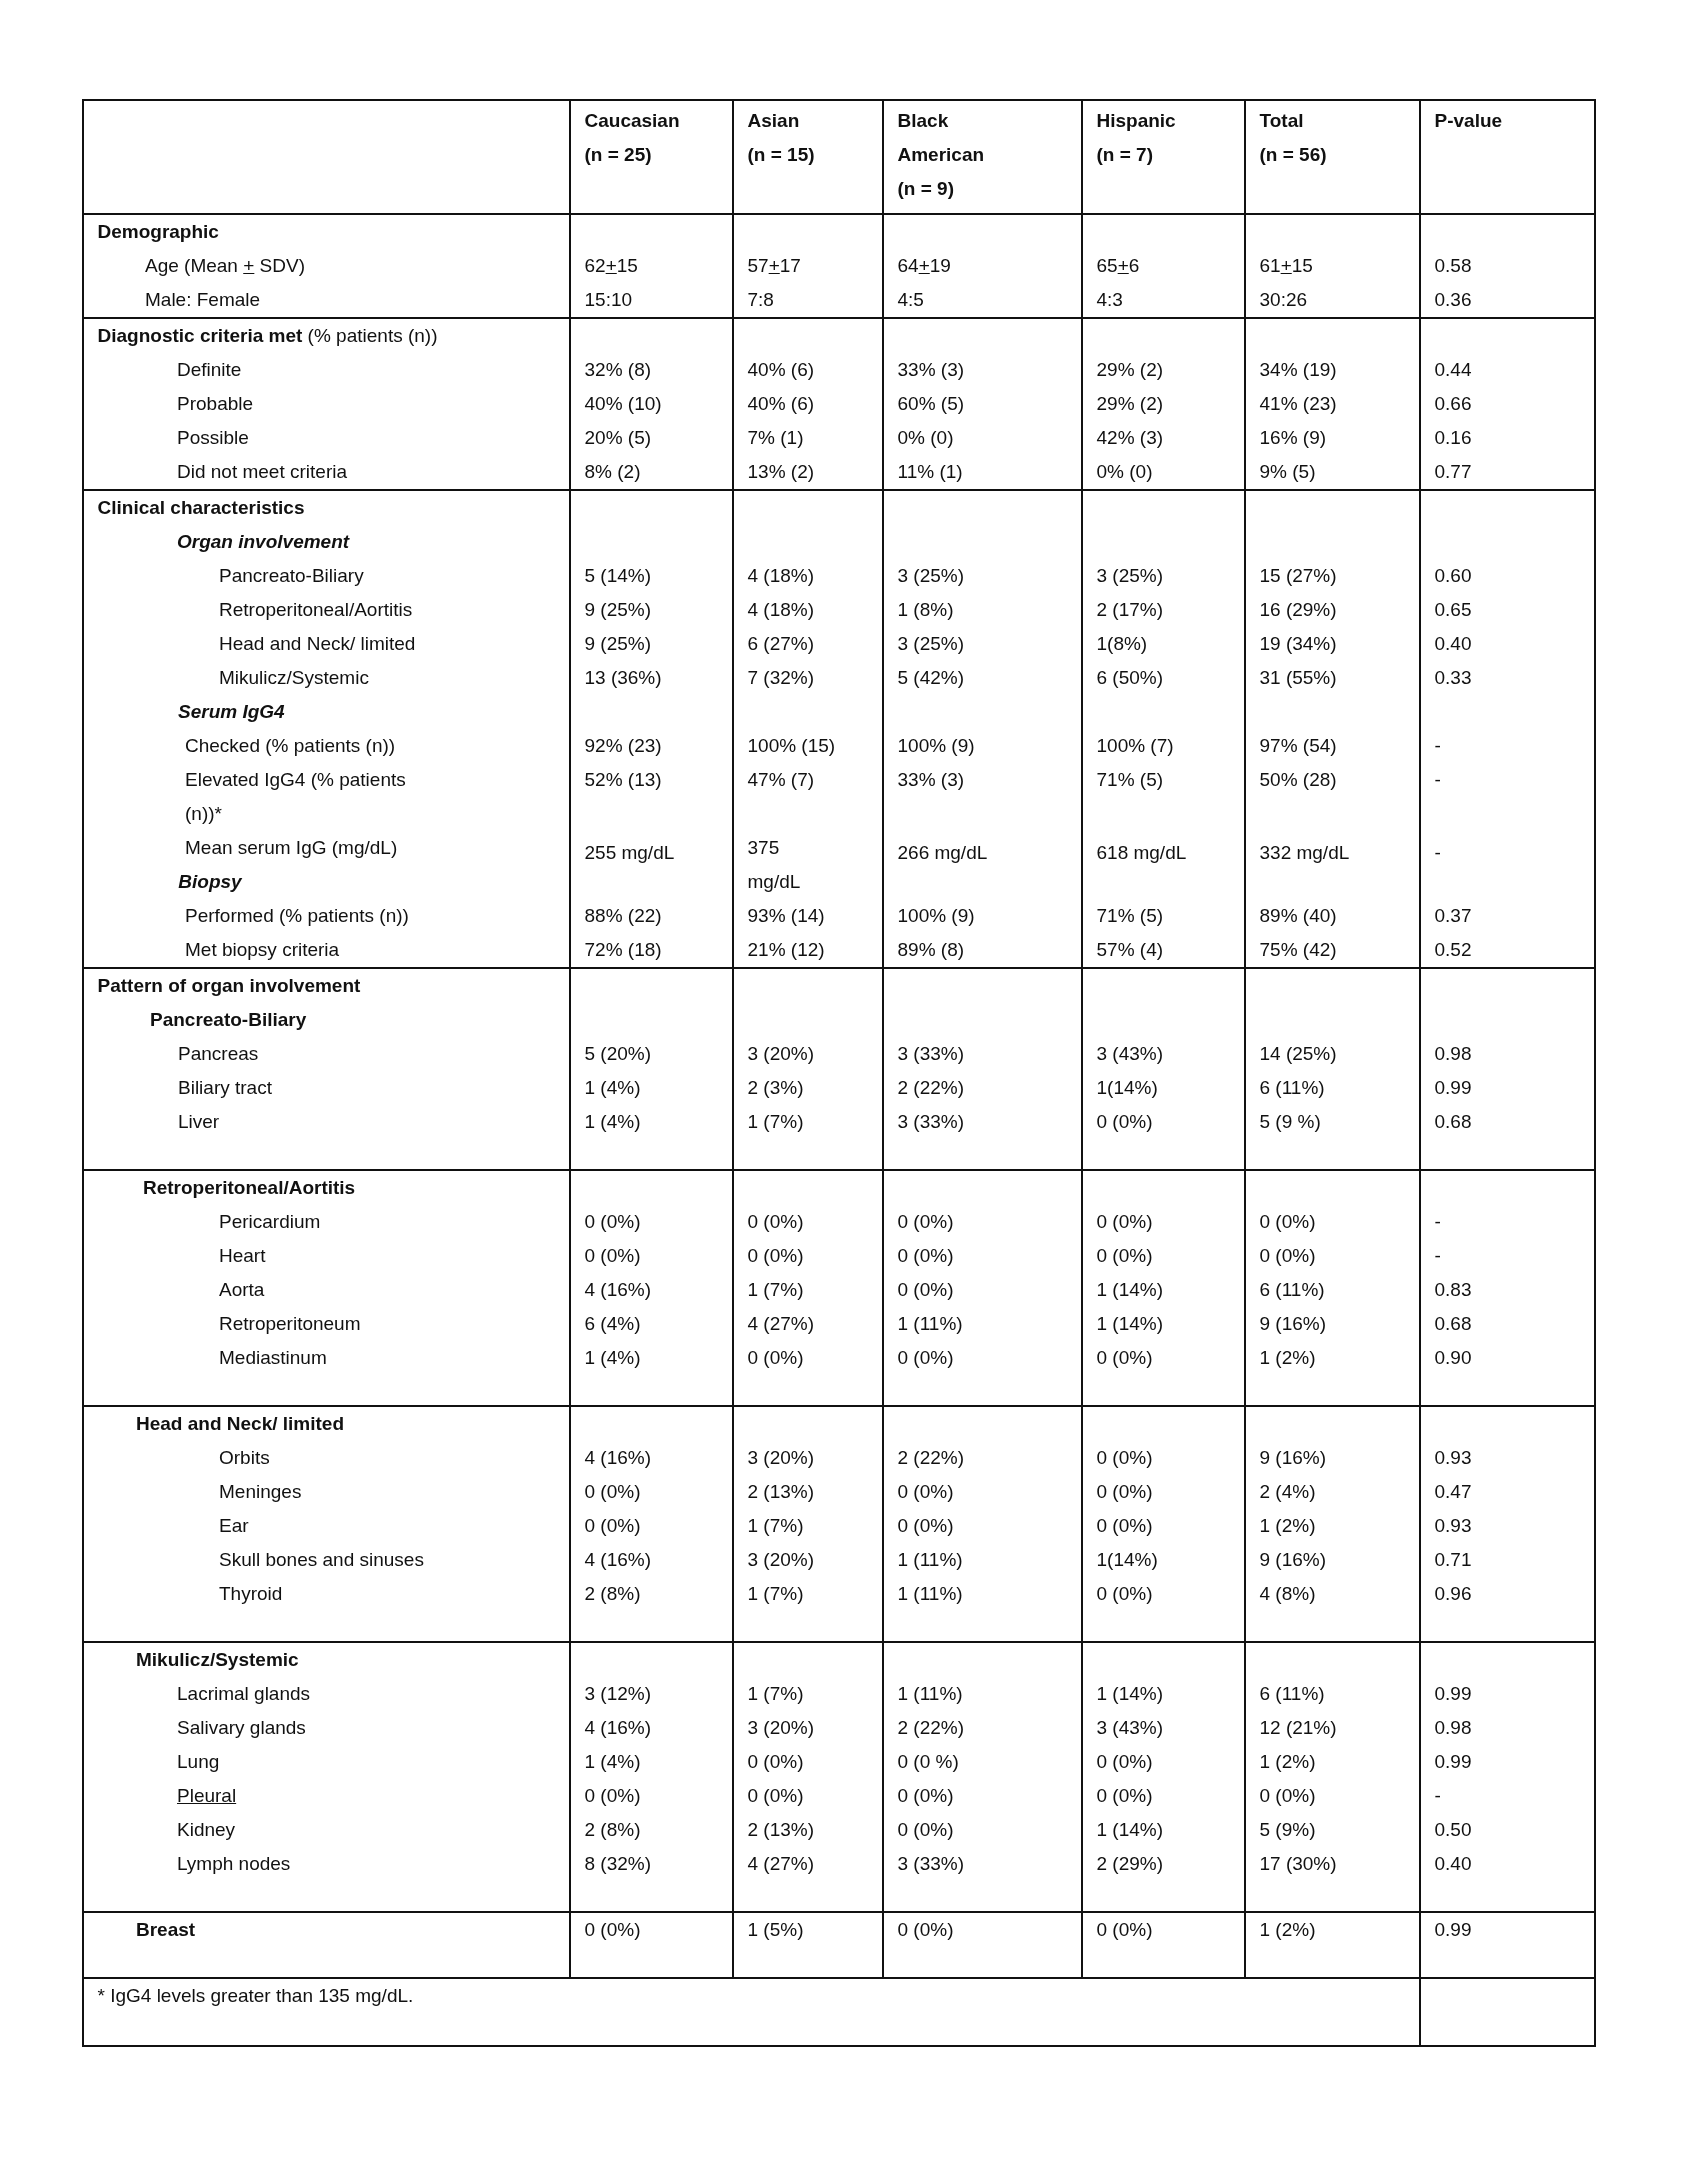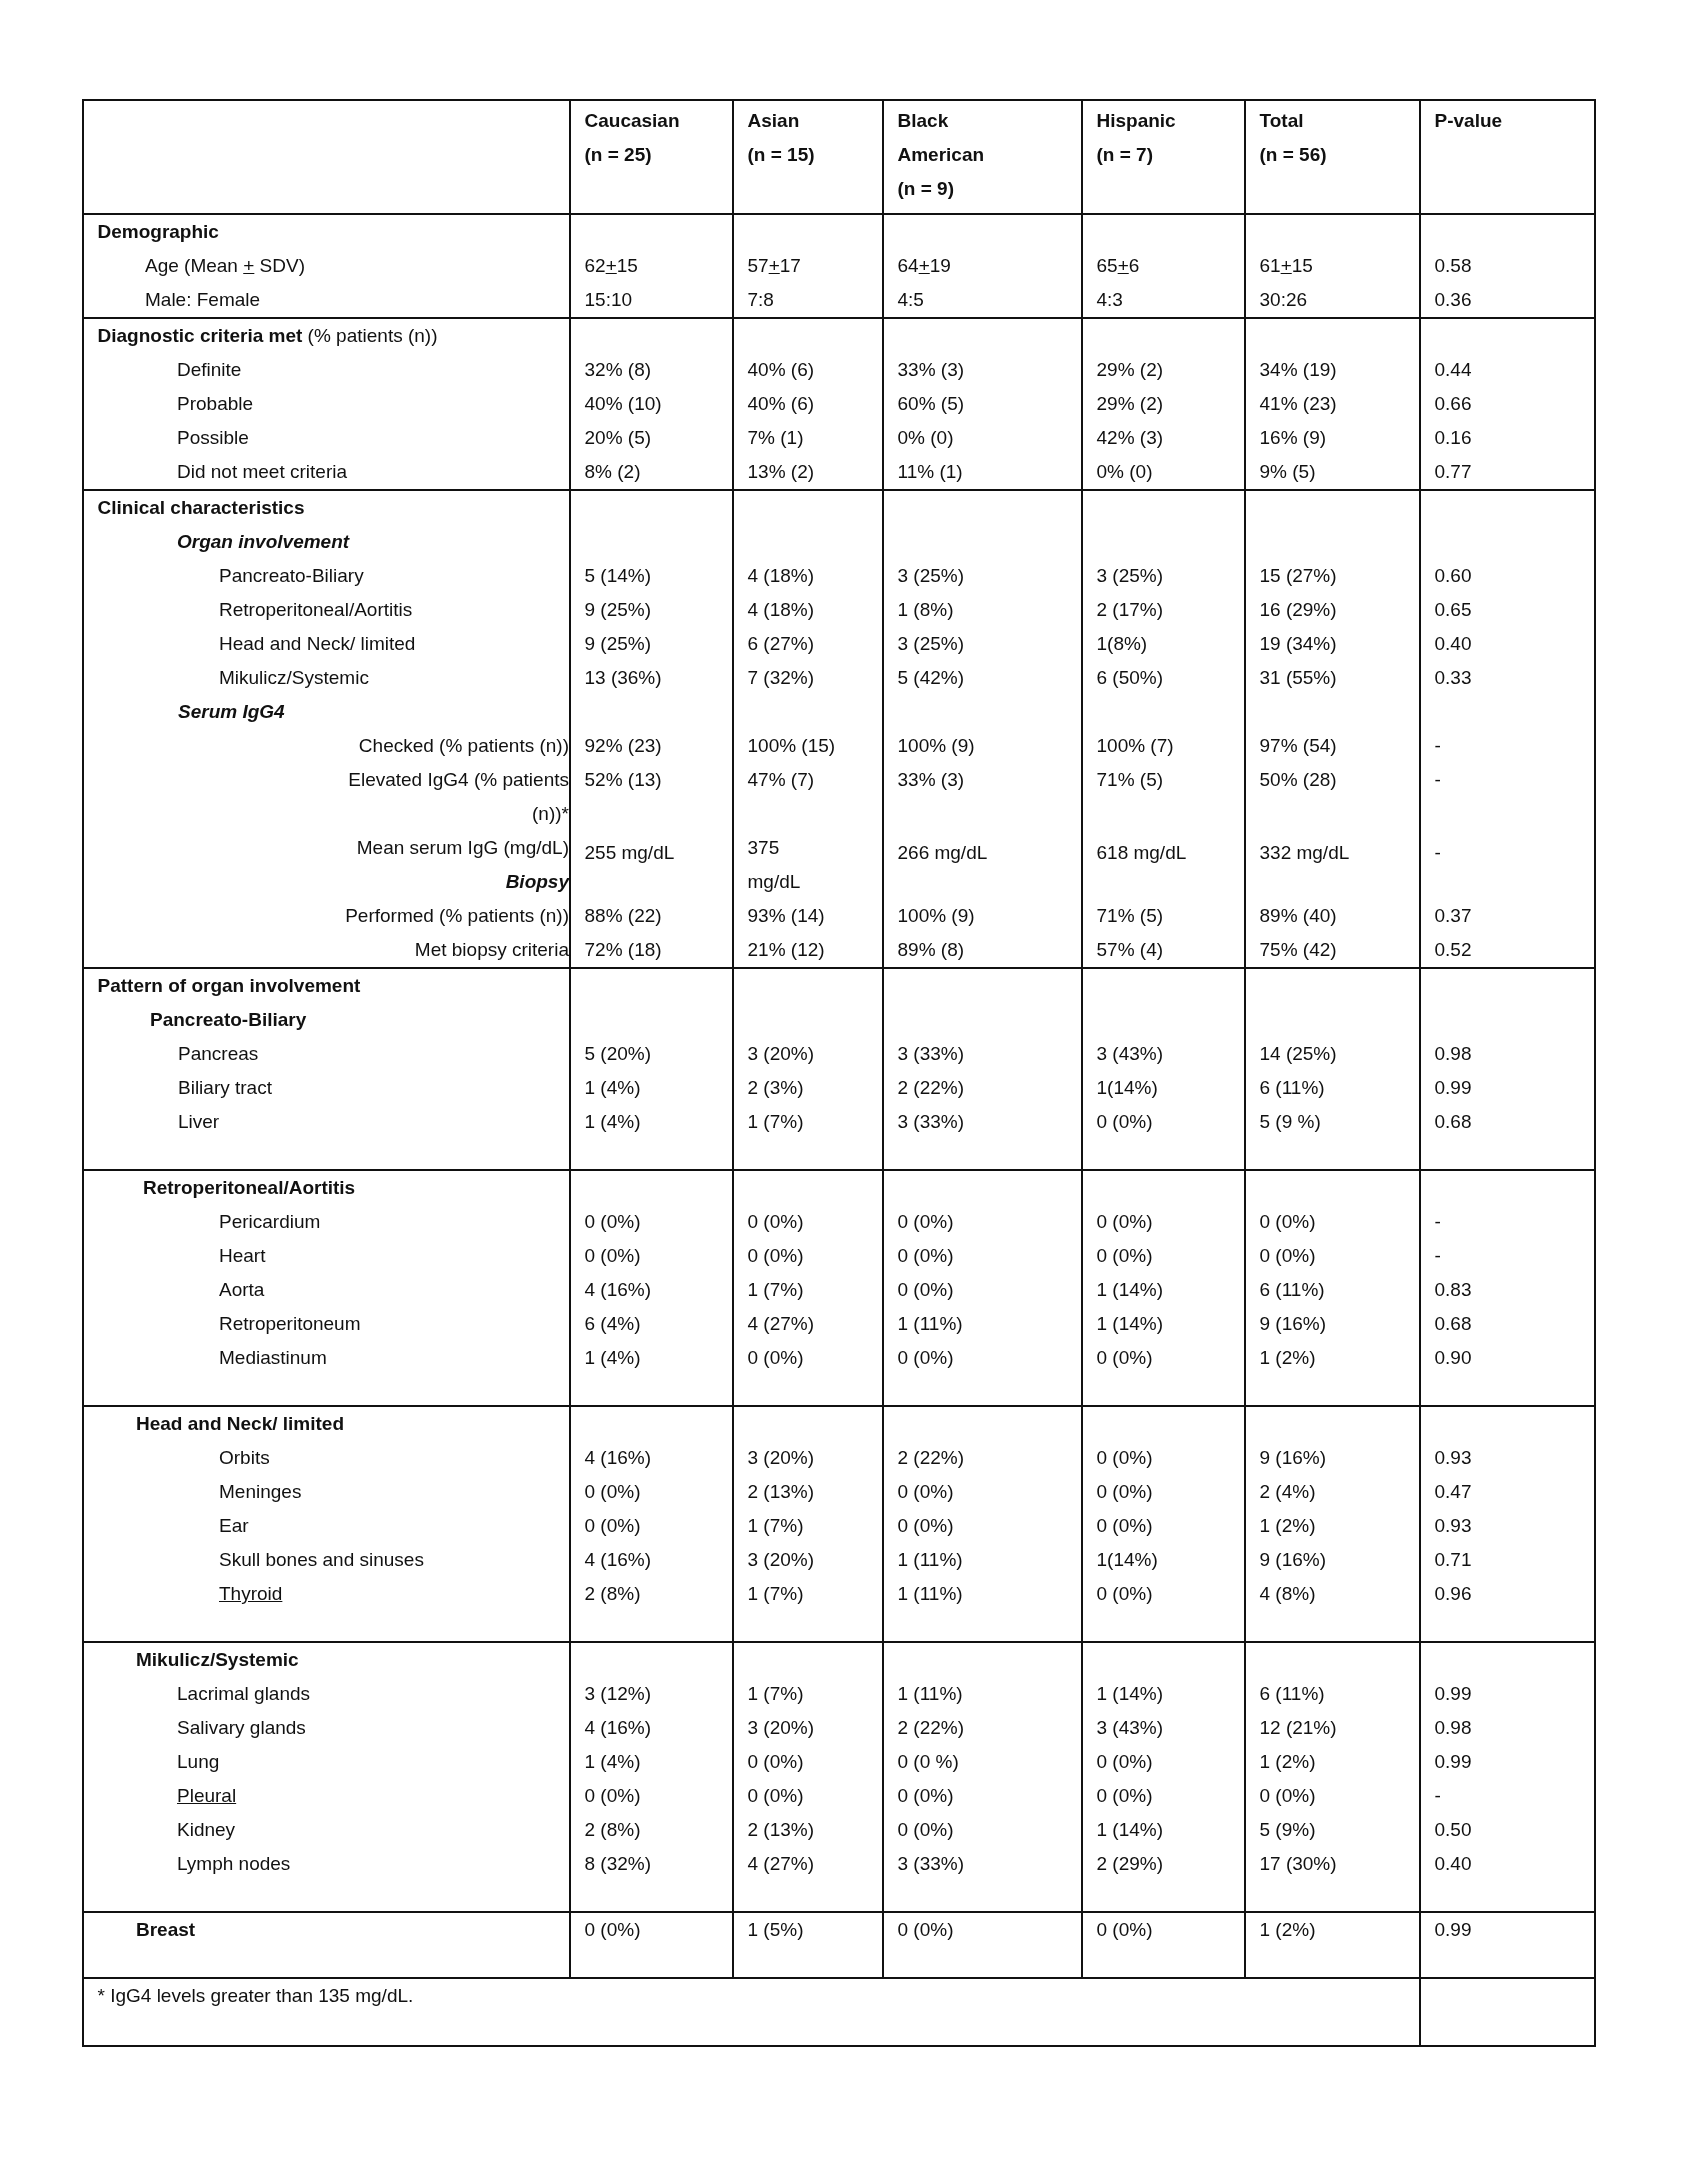--- a/index.html
+++ b/index.html
@@ -21,7 +21,7 @@
   .i2 { padding-left: 93px !important; }
   .i3 { padding-left: 135px !important; }
   .ib1 { padding-left: 94px !important; }
-  .ib2 { padding-left: 101px !important; text-align: right; }
+  .ib2 { padding-left: 101px !important; }
   .ib3 { padding-left: 59px !important; }
   .ib4 { padding-left: 66px !important; }
   .ib5 { padding-left: 52px !important; }

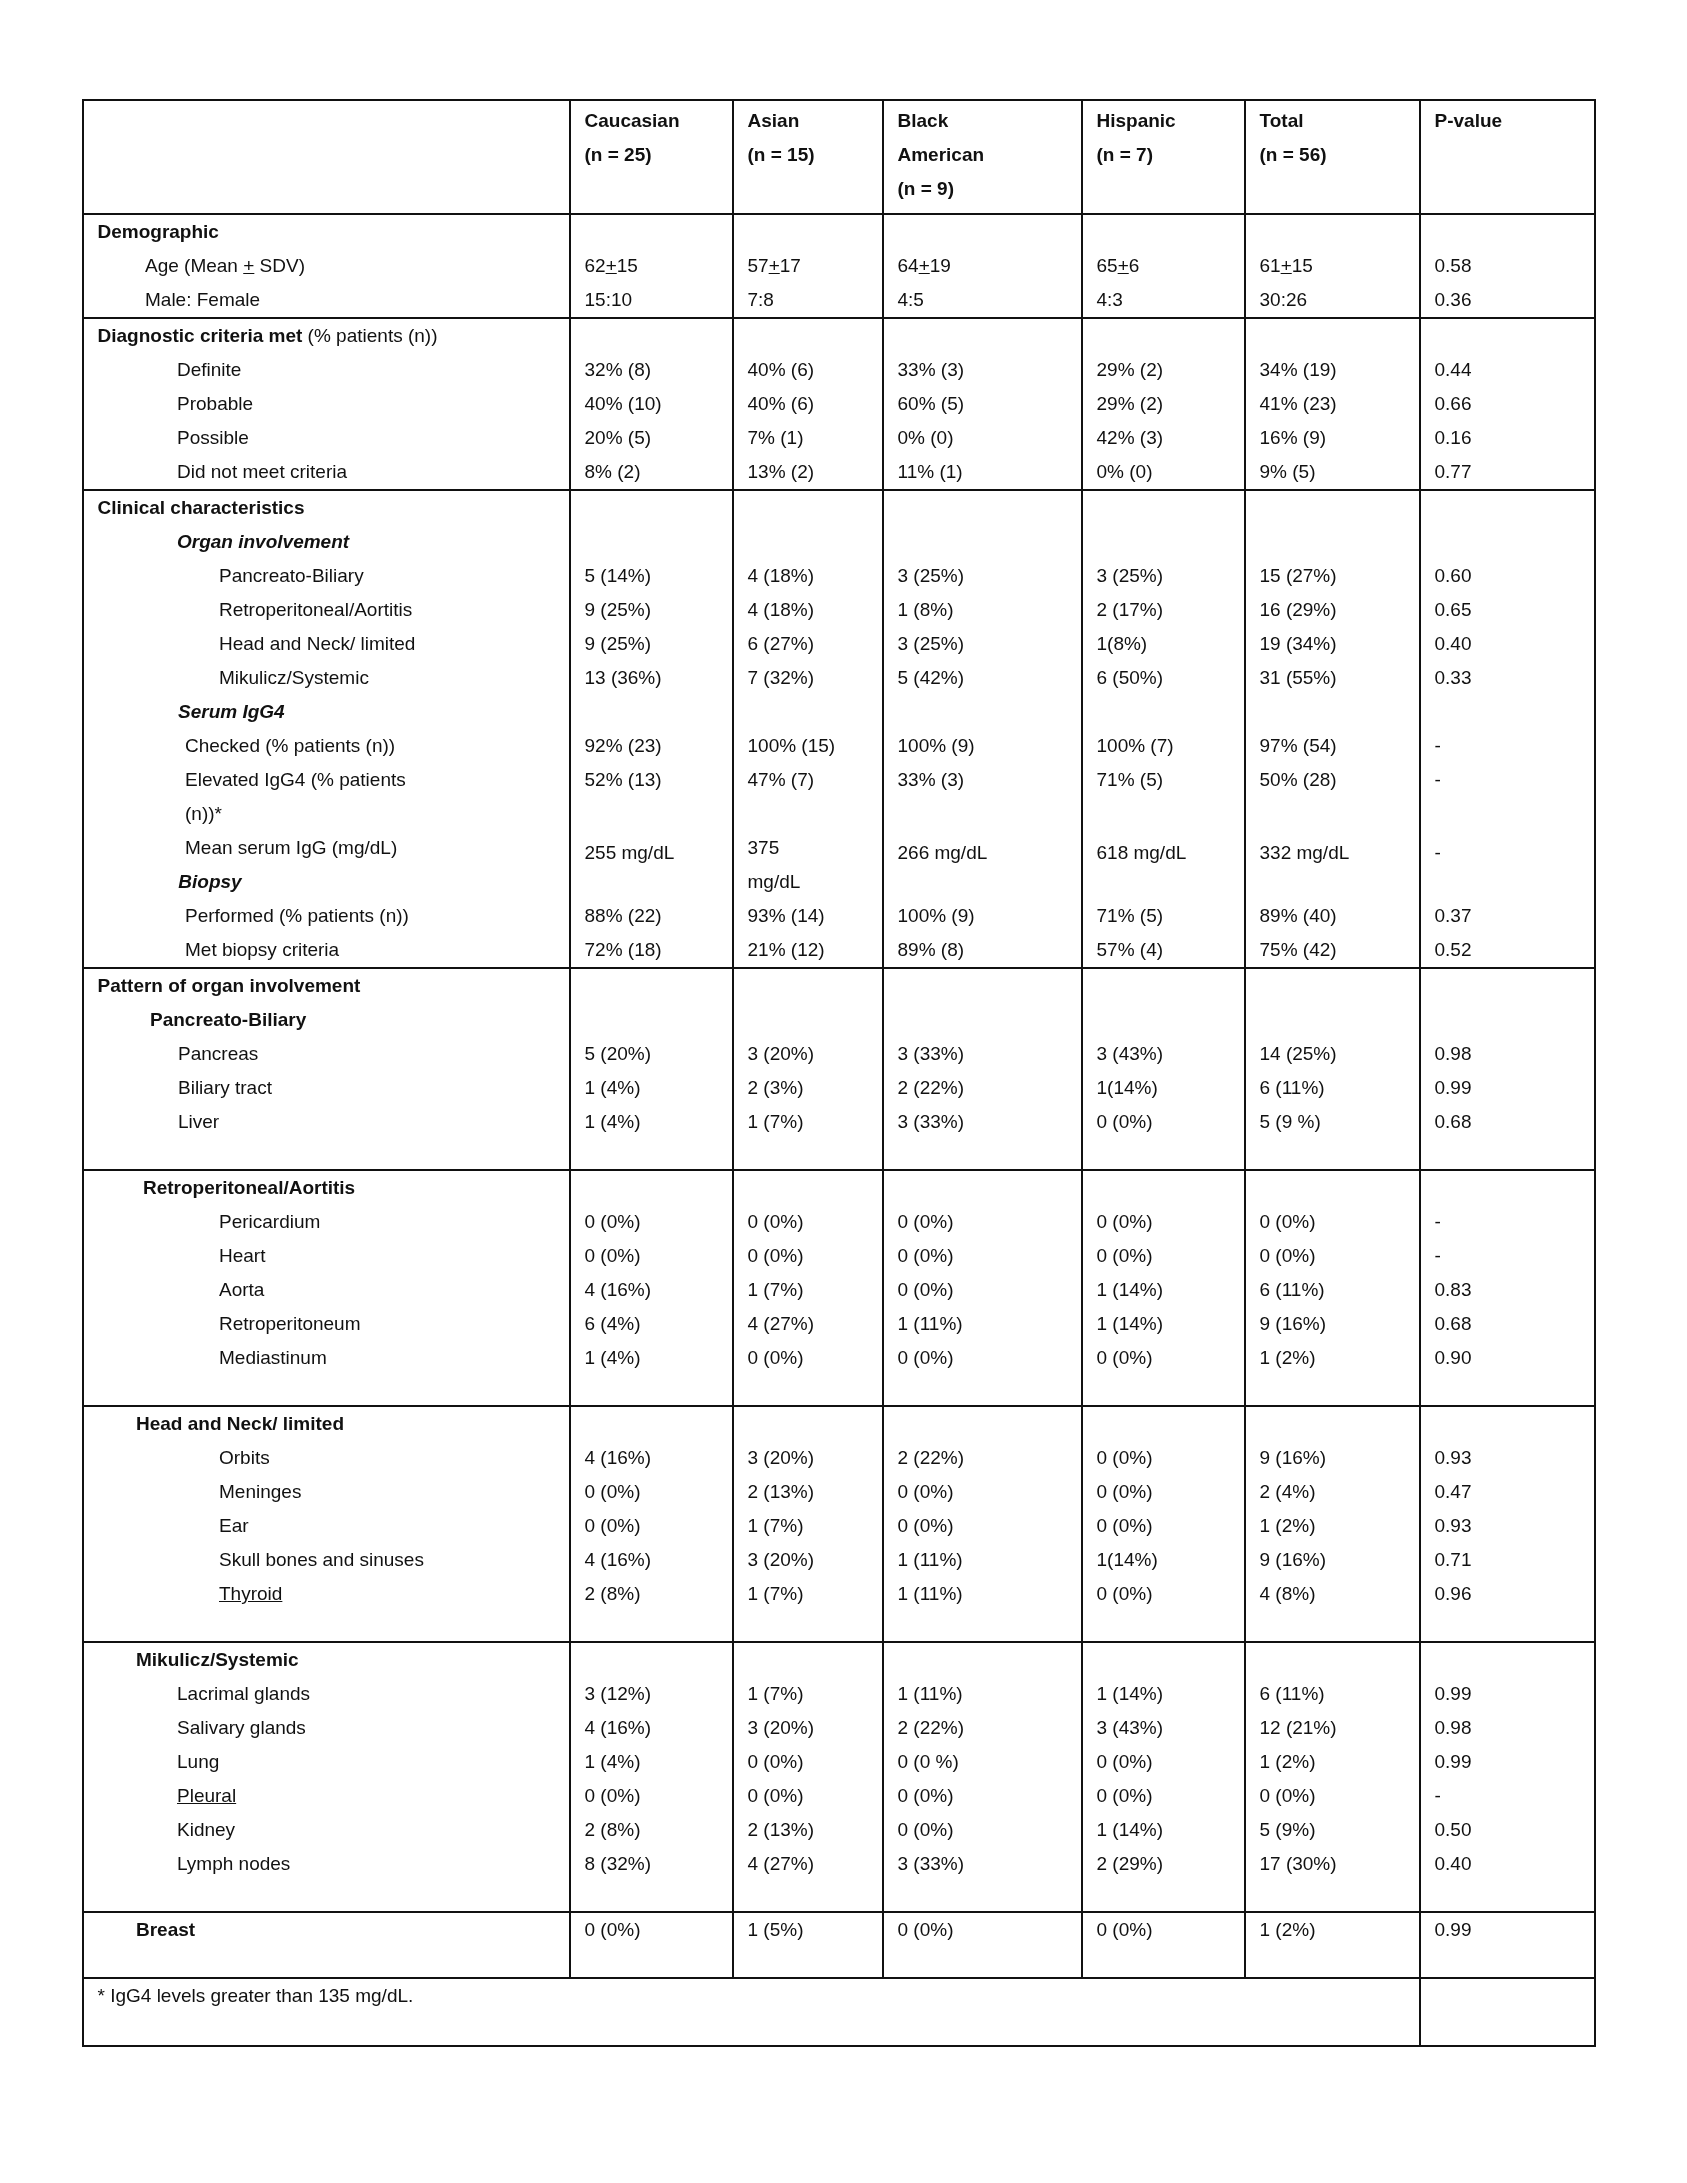--- a/index.html
+++ b/index.html
@@ -396,7 +396,7 @@
         <td>0.71</td>
       </tr>
       <tr>
-        <td class="i3" style="padding-left: 142px; text-decoration: underline;">Thyroid</td>
+        <td class="i3" style="padding-left: 142px;">Thyroid</td>
         <td>2 (8%)</td>
         <td>1 (7%)</td>
         <td>1 (11%)</td>

